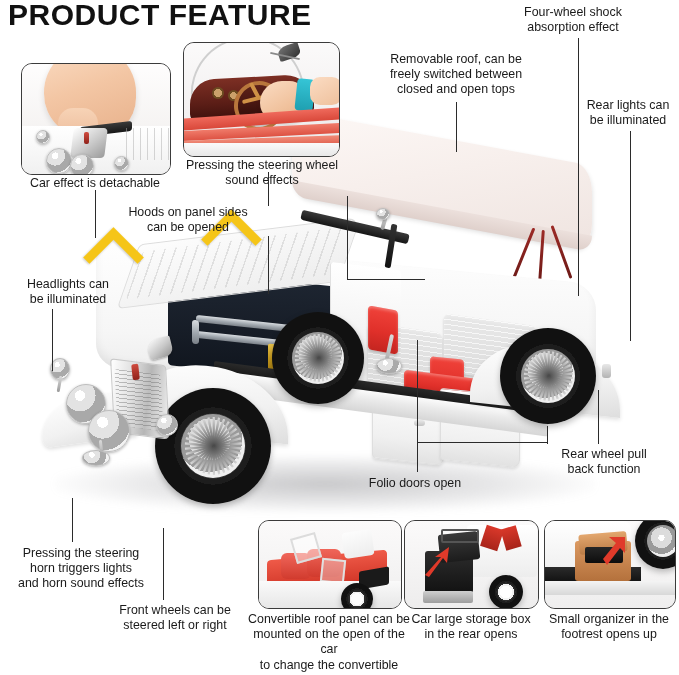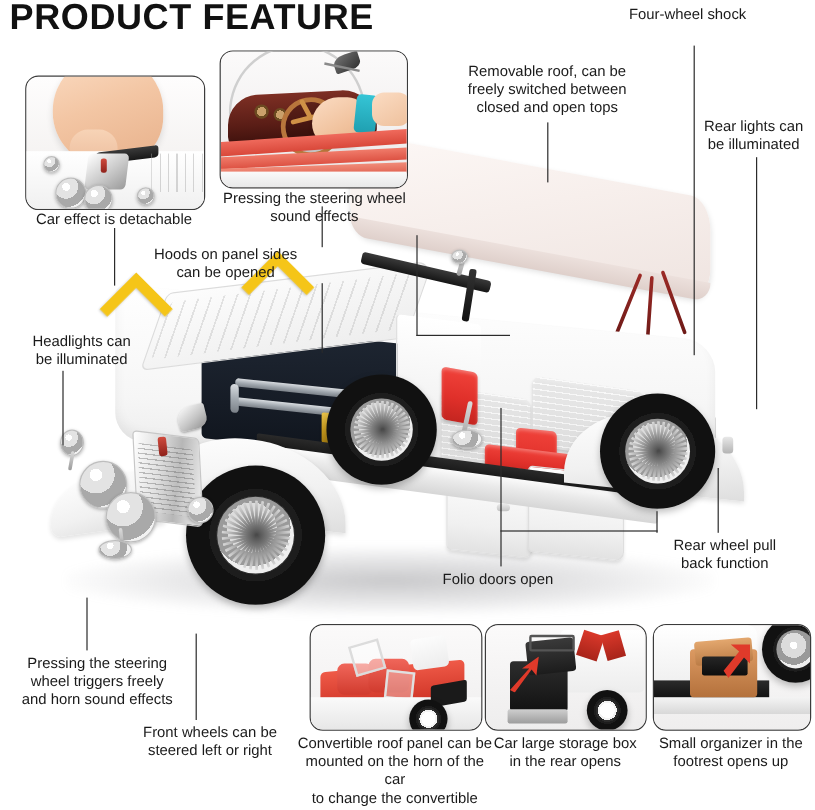--- a/index.html
+++ b/index.html
@@ -741,6 +741,7 @@
 
   <div class="callout c-center" style="left:498px;top:5px;width:150px;">
     <div>Four-wheel shock</div>
+    <div>absorption effect</div>
   </div>
   <div class="lead lead-v" style="left:578px;top:38px;height:258px;"></div>
 

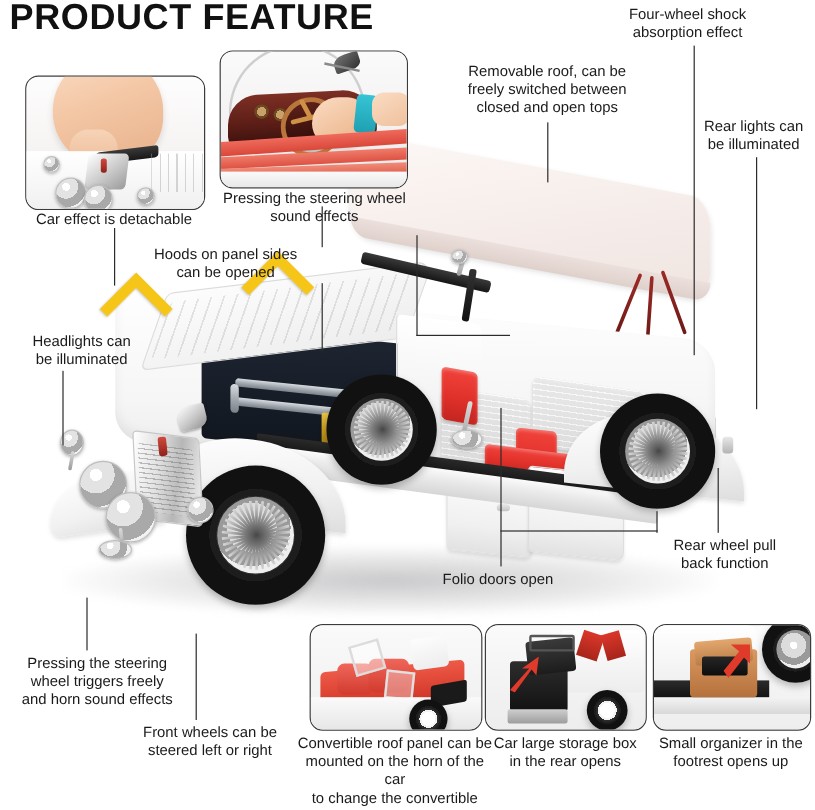--- a/index.html
+++ b/index.html
@@ -783,7 +783,7 @@
 
   <div class="callout c-center" style="left:2px;top:546px;width:158px;">
     <div>Pressing the steering</div>
-    <div>wheel triggers freely</div>
+    <div>horn triggers lights</div>
     <div>and horn sound effects</div>
   </div>
   <div class="lead lead-v" style="left:72px;top:498px;height:44px;"></div>

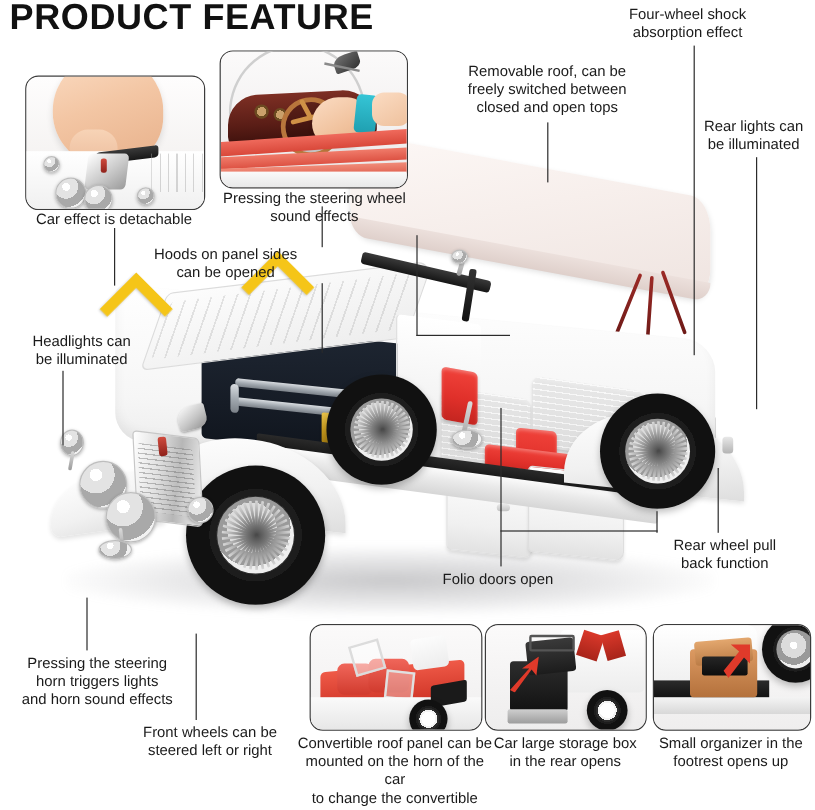--- a/index.html
+++ b/index.html
@@ -810,7 +810,7 @@
   </div>
   <div class="thumb-cap" style="left:248px;top:612px;width:162px;">
     <div>Convertible roof panel can be</div>
-    <div>mounted on the horn of the car</div>
+    <div>mounted on the open of the car</div>
     <div>to change the convertible</div>
     <div>status/Rear seat windshield</div>
 

